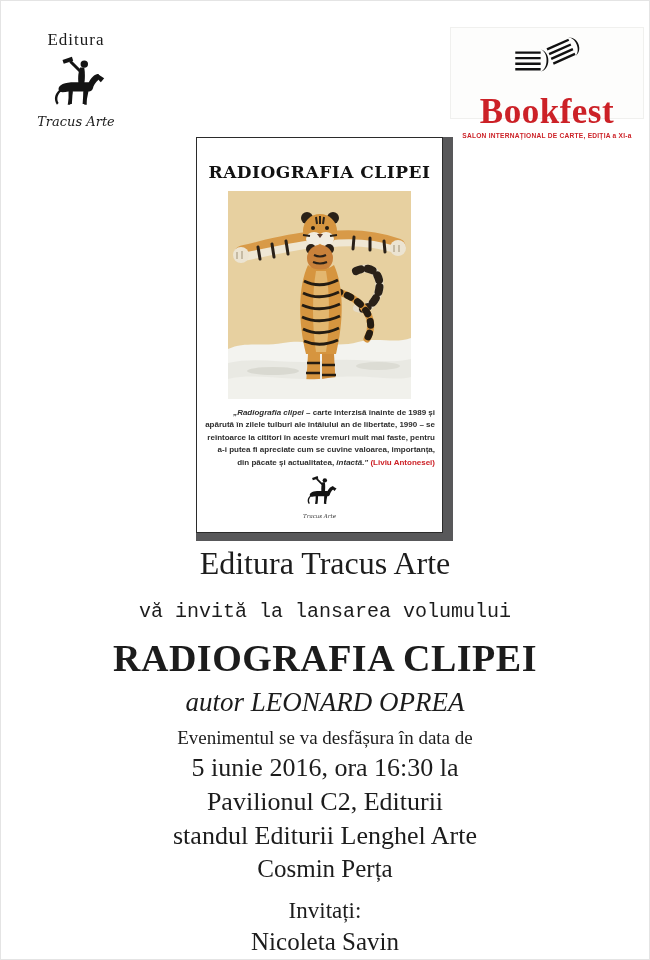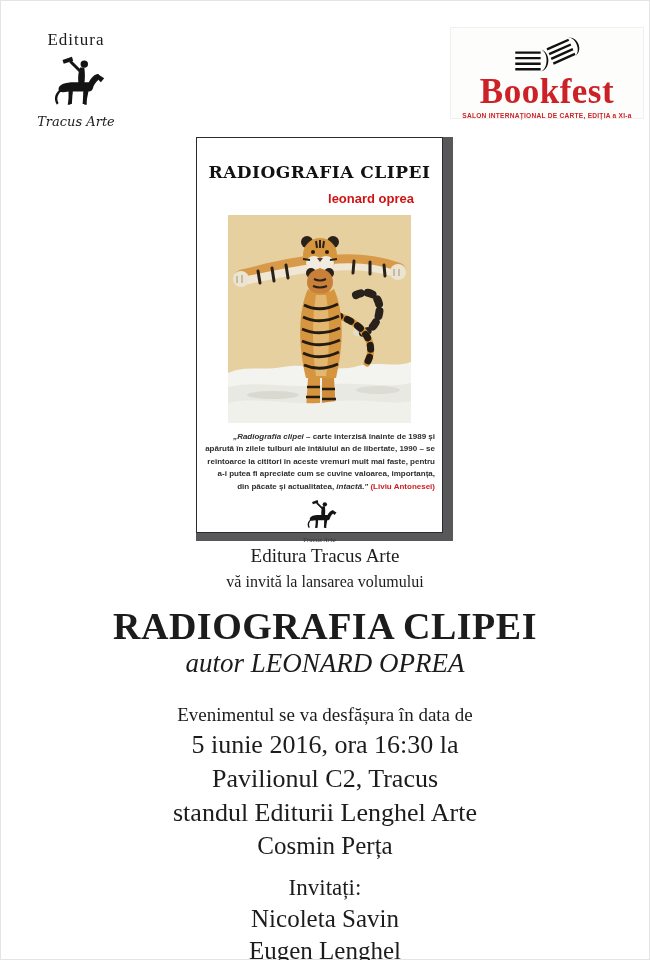--- a/index.html
+++ b/index.html
@@ -84,7 +84,7 @@
         <path d="M30,-3 C39,0 39,18 30,22 C42,19 42,0 30,-3 Z" fill="#111"></path>
       </g>
     </svg>
-    <div class="bf-name" style="color:#cc2127;">Bookfest</div>
+    <div class="bf-name" style="color:#cc2127;margin-top:20px;">Bookfest</div>
     <div class="bf-tagline" style="color:#cc2127;">SALON INTERNAȚIONAL DE CARTE, EDIȚIA a XI-a</div>
   </div>
 

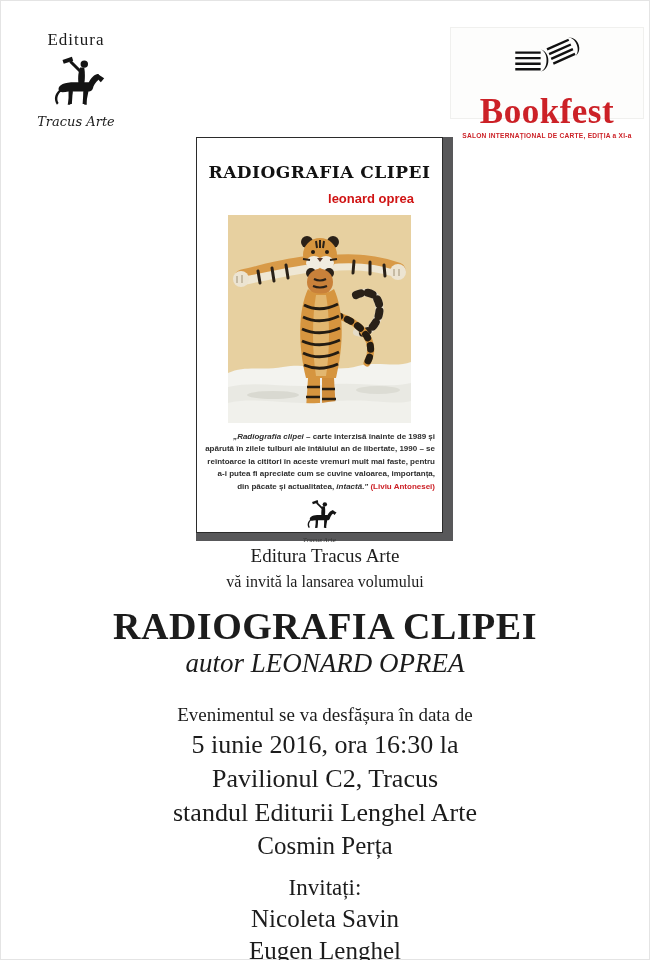--- a/index.html
+++ b/index.html
@@ -91,7 +91,6 @@
   <div class="cover-wrap">
     <div class="cover">
       <div class="cover-title">RADIOGRAFIA CLIPEI</div>
-      <div class="cover-author" style="color:#d01414;">leonard oprea</div>
 
       <svg class="tiger" width="183" height="208" viewBox="0 0 183 208">
         <rect width="183" height="208" fill="#e7d0a0"></rect>

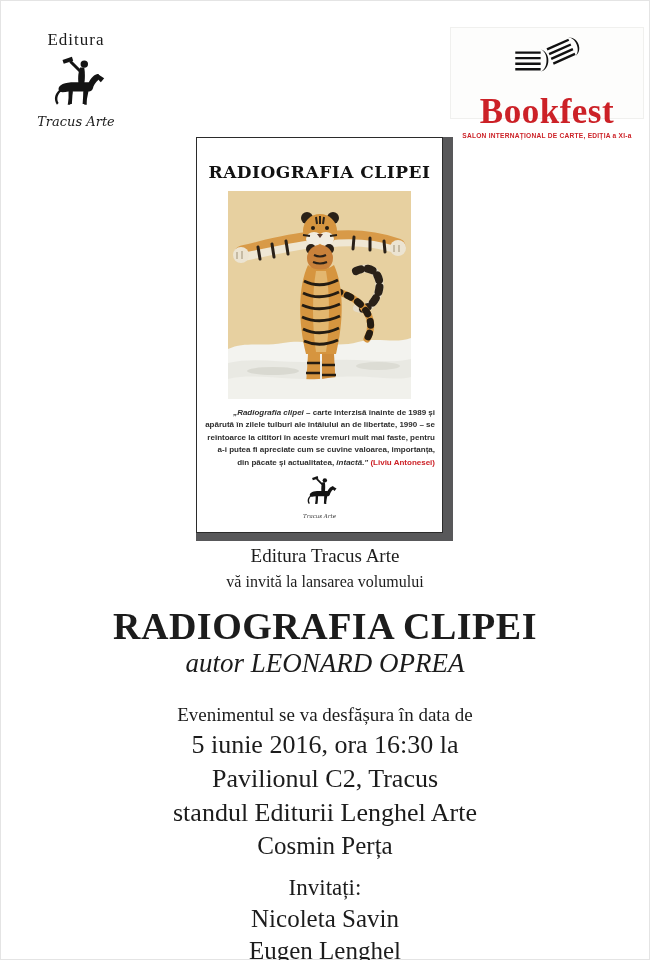--- a/index.html
+++ b/index.html
@@ -35,7 +35,7 @@
   
   .invite{position:absolute;left:0;right:0;top:545px;text-align:center;}
   .ln{margin:0;}
-  .pub-line{font-size:19px;}
+  .pub-line{font-size:32px;}
   .invite-line{font-size:16px;margin-top:6px;}
   .big-title{font-size:38px;font-weight:bold;letter-spacing:.5px;margin-top:13px;}
   .author-line{font-size:27px;font-style:italic;}

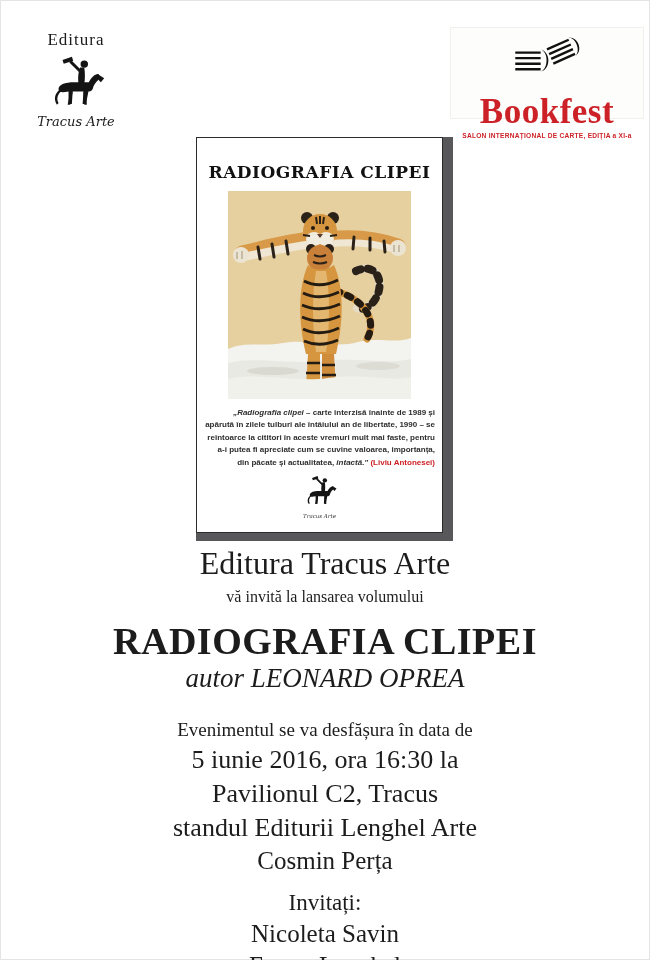--- a/index.html
+++ b/index.html
@@ -36,7 +36,7 @@
   .invite{position:absolute;left:0;right:0;top:545px;text-align:center;}
   .ln{margin:0;}
   .pub-line{font-size:32px;}
-  .invite-line{font-size:16px;margin-top:6px;}
+  .invite-line{font-size:20px;margin-top:18px;font-family:Liberation Mono, monospace;}
   .big-title{font-size:38px;font-weight:bold;letter-spacing:.5px;margin-top:13px;}
   .author-line{font-size:27px;font-style:italic;}
   .ev1{font-size:19px;margin-top:25px;text-align:center;}

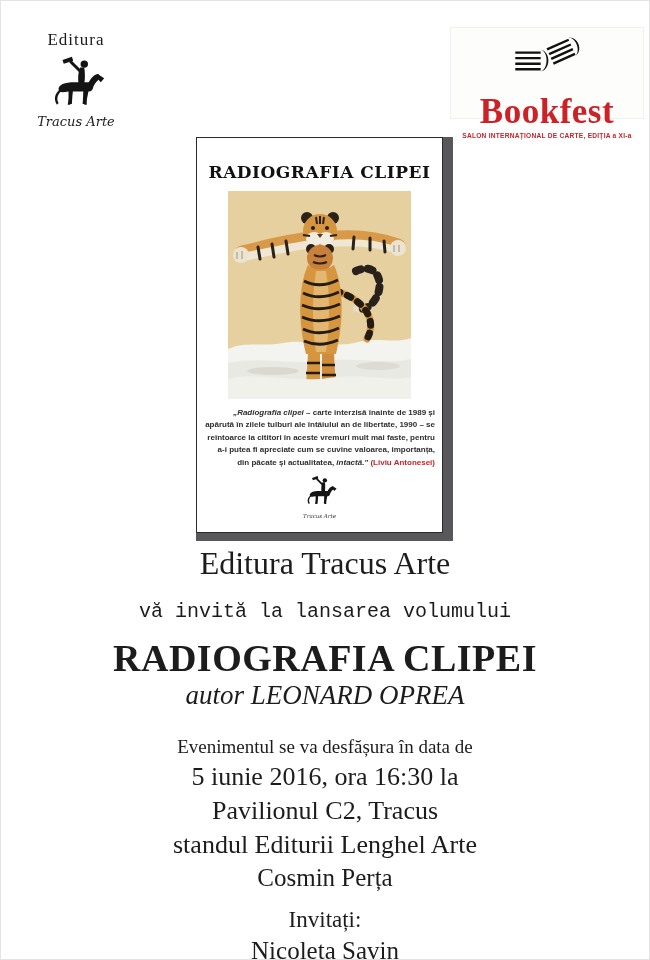--- a/index.html
+++ b/index.html
@@ -38,7 +38,7 @@
   .pub-line{font-size:32px;}
   .invite-line{font-size:20px;margin-top:18px;font-family:Liberation Mono, monospace;}
   .big-title{font-size:38px;font-weight:bold;letter-spacing:.5px;margin-top:13px;}
-  .author-line{font-size:27px;font-style:italic;}
+  .author-line{font-size:27px;font-style:italic;margin-top:7px;}
   .ev1{font-size:19px;margin-top:25px;text-align:center;}
   .ev-big{font-size:26px;margin-top:4px;}
   .guests-label{font-size:23px;margin-top:15px;}

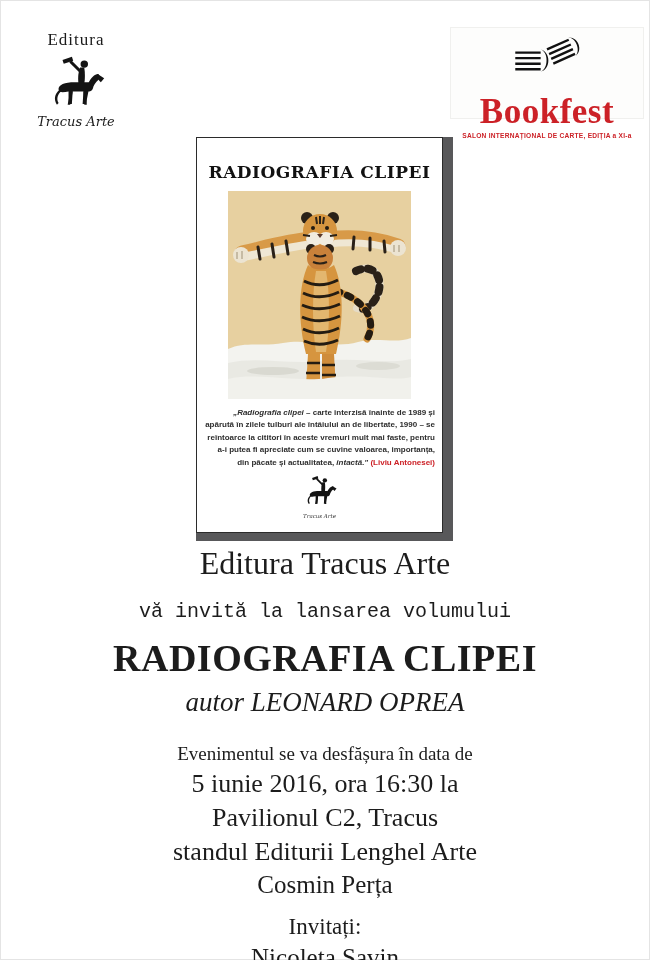--- a/index.html
+++ b/index.html
@@ -39,7 +39,7 @@
   .invite-line{font-size:20px;margin-top:18px;font-family:Liberation Mono, monospace;}
   .big-title{font-size:38px;font-weight:bold;letter-spacing:.5px;margin-top:13px;}
   .author-line{font-size:27px;font-style:italic;margin-top:7px;}
-  .ev1{font-size:19px;margin-top:25px;text-align:center;}
+  .ev1{font-size:19px;margin-top:9px;text-align:center;}
   .ev-big{font-size:26px;margin-top:4px;}
   .guests-label{font-size:23px;margin-top:15px;}
   .guest{font-size:25px;margin-top:4px;}

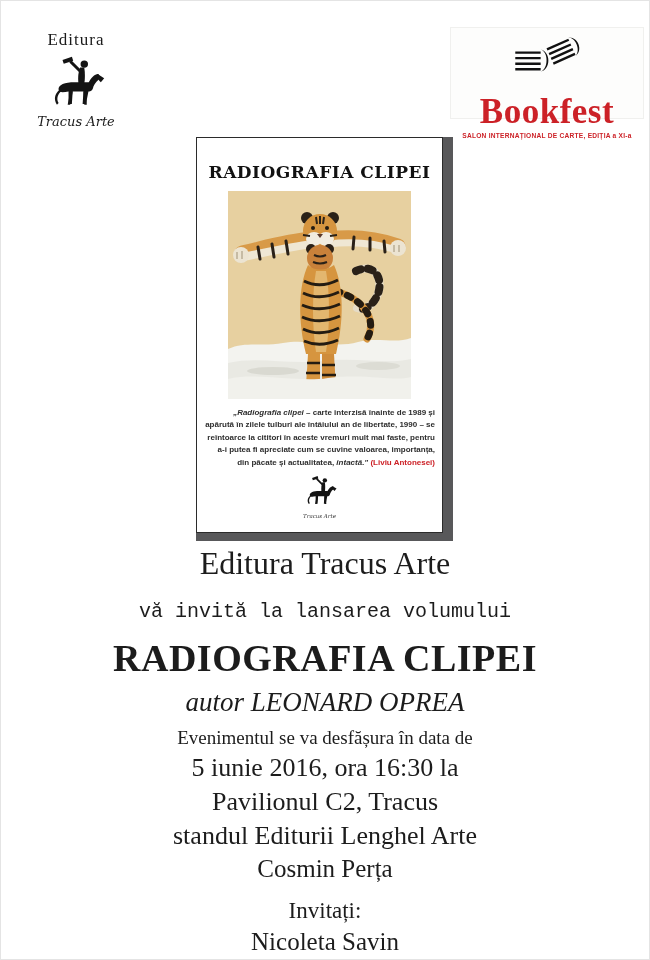--- a/index.html
+++ b/index.html
@@ -166,7 +166,7 @@
     <p class="ln author-line">autor LEONARD OPREA</p>
     <p class="ln ev1">Evenimentul se va desfășura în data de</p>
     <p class="ln ev-big">5 iunie 2016, ora 16:30 la</p>
-    <p class="ln ev-big">Pavilionul C2, Tracus</p>
+    <p class="ln ev-big">Pavilionul C2, Editurii</p>
     <p class="ln ev-big">standul Editurii Lenghel Arte</p>
     <p class="ln guest">Cosmin Perța</p>
     <p class="ln guests-label">Invitați:</p>

